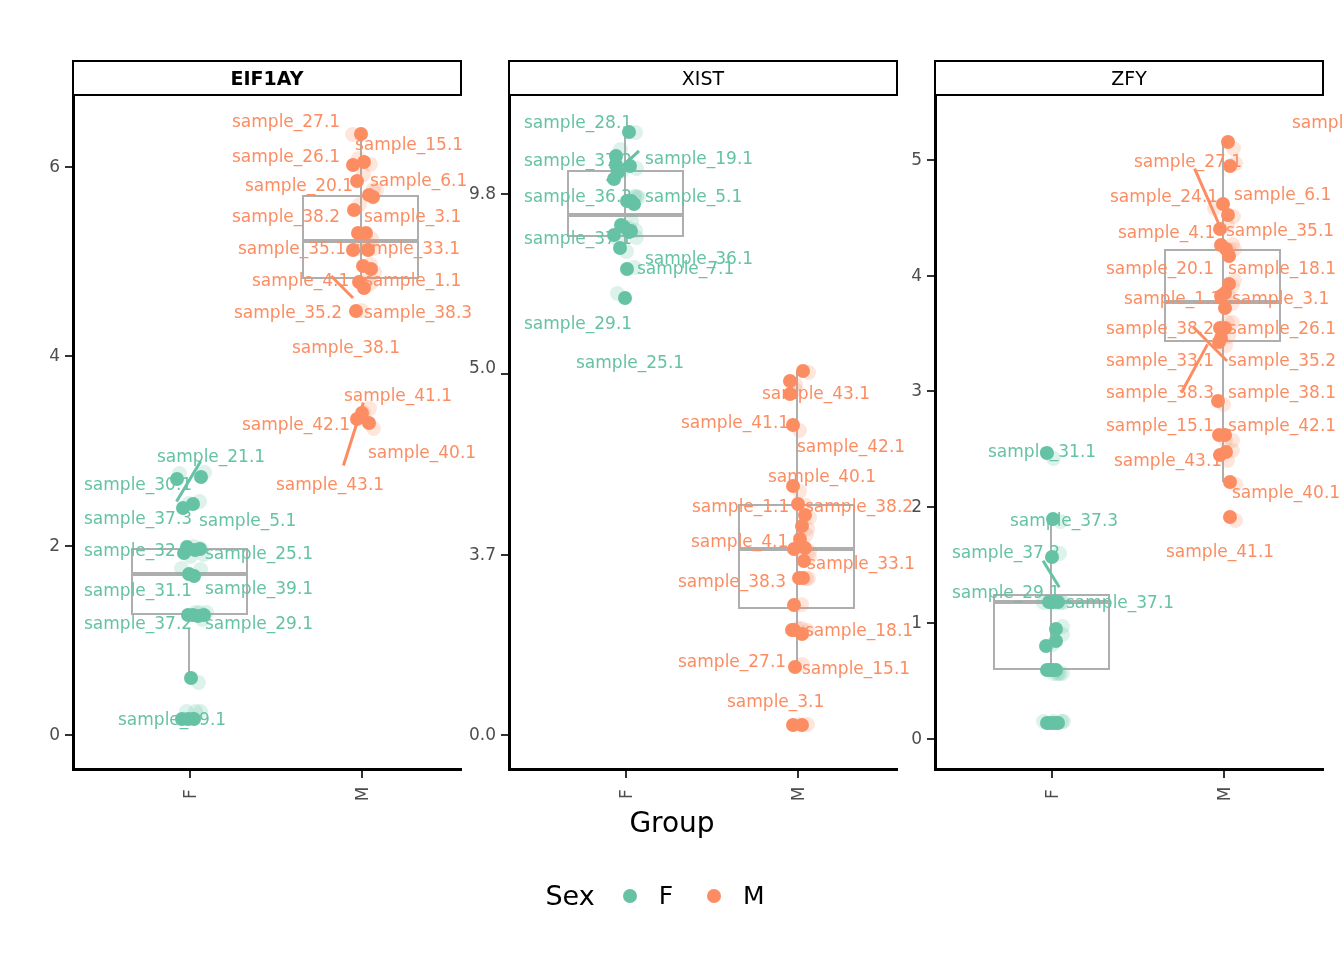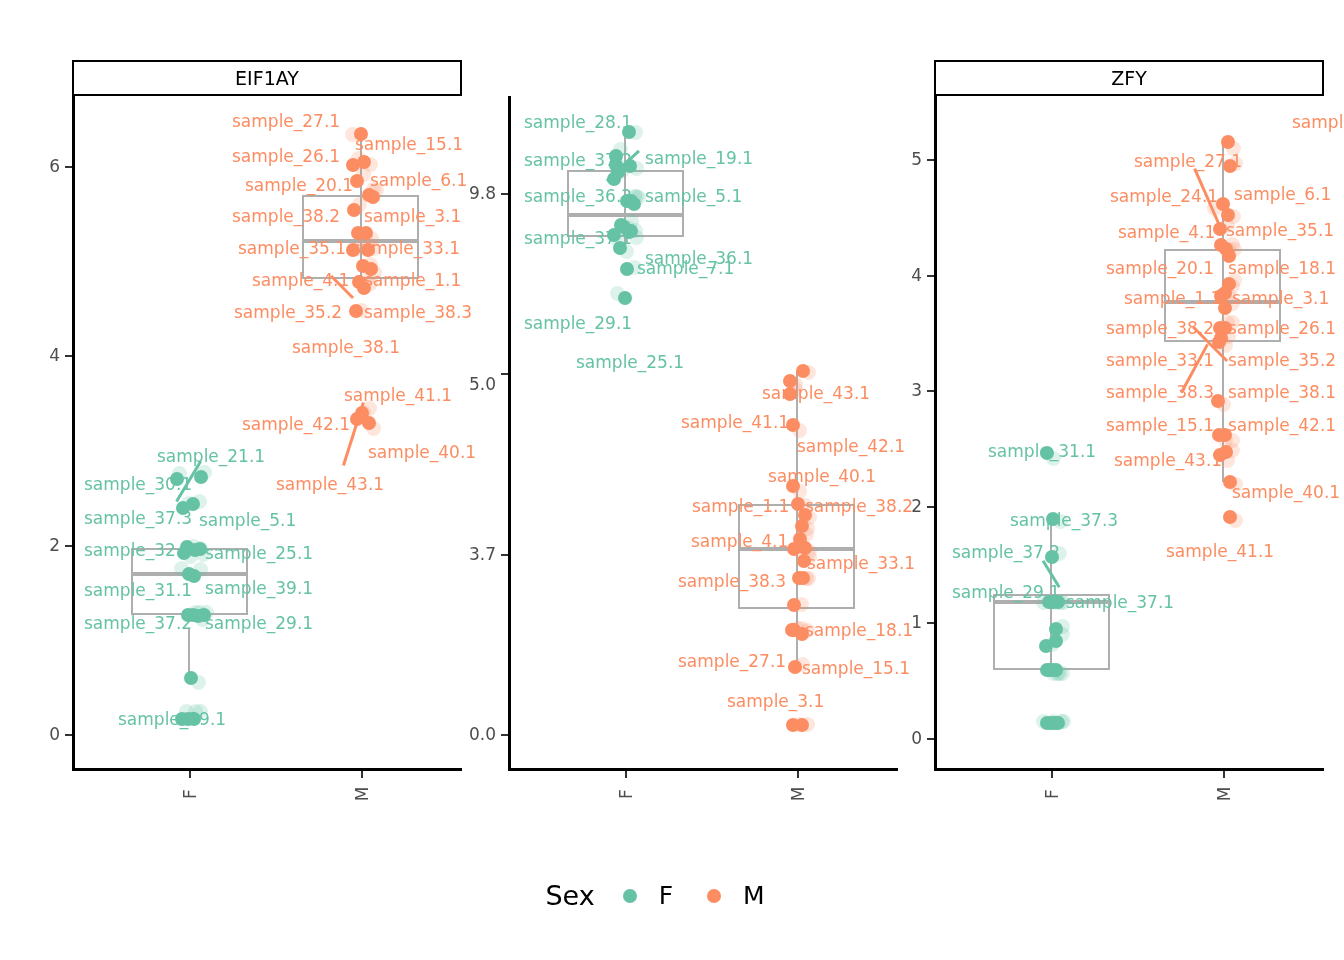--- a/index.html
+++ b/index.html
@@ -56,7 +56,7 @@
 
   <div id="panels">
       <div class="panel" style="left: 72px; top: 60px; width: 390px; height: 768px;">
-        <div class="strip" style="width: 390px;">
+        <div class="strip" style="width: 390px; font-weight: bold;">
           <div class="strip-label">EIF1AY</div>
         </div>
         <div class="axisline" style="left: 0px; top: 36px; width: 3px; height: 672px;"></div>

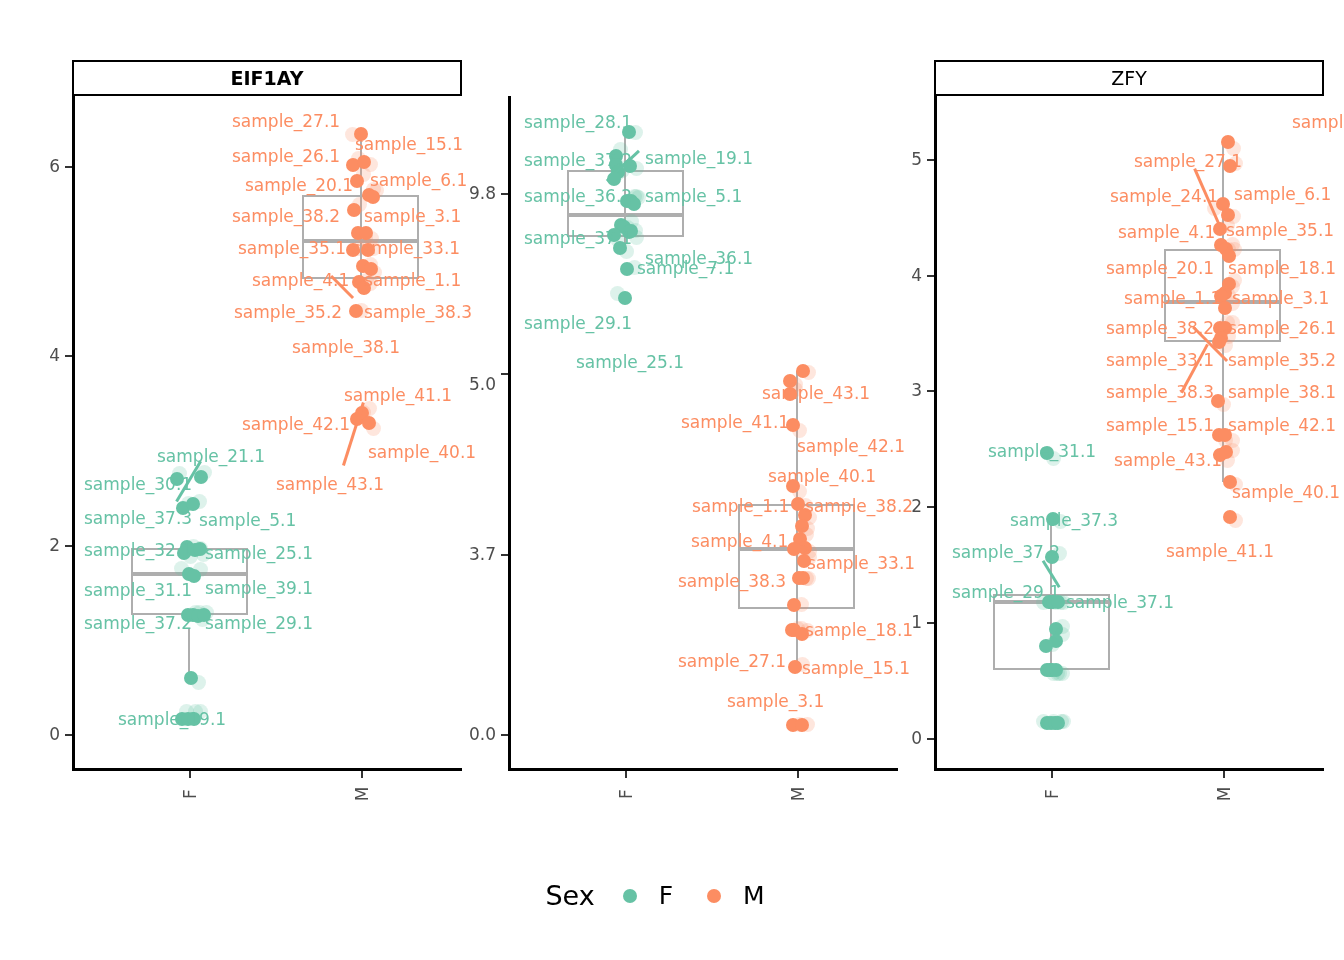--- a/index.html
+++ b/index.html
@@ -155,6 +155,9 @@
         <div class="pt" style="width: 14px; height: 14px; left: 290.336px; top: 355.535px; background: rgb(252, 141, 98);"></div>
       </div>
       <div class="panel" style="left: 508px; top: 60px; width: 390px; height: 768px;">
+        <div class="strip" style="width: 390px;">
+          <div class="strip-label">XIST</div>
+        </div>
         <div class="axisline" style="left: 0px; top: 36px; width: 3px; height: 672px;"></div>
         <div class="axisline" style="left: 0px; top: 708px; width: 390px; height: 3px;"></div>
         <div class="tickmark" style="left: -7px; top: 674.484px;"></div>

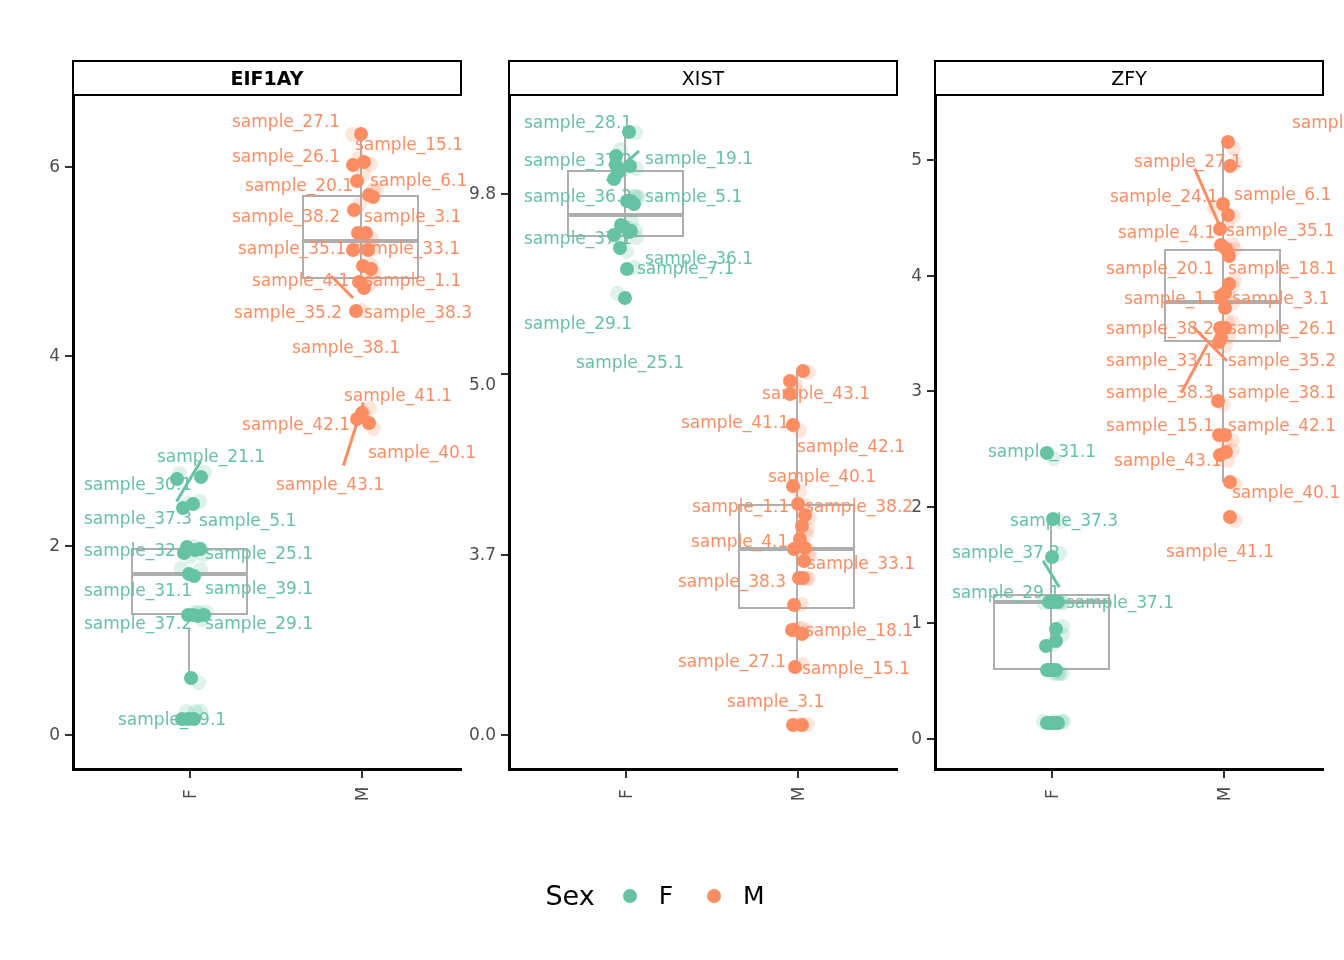--- a/index.html
+++ b/index.html
@@ -165,7 +165,7 @@
         <div class="tickmark" style="left: -7px; top: 493.839px;"></div>
         <div class="ticklabel" style="width: 46px; left: -58px; top: 483.839px;">3.7</div>
         <div class="tickmark" style="left: -7px; top: 313.194px;"></div>
-        <div class="ticklabel" style="width: 46px; left: -58px; top: 314px;">5.0</div>
+        <div class="ticklabel" style="width: 46px; left: -58px; top: 297px;">5.0</div>
         <div class="tickmark" style="left: -7px; top: 132.548px;"></div>
         <div class="ticklabel" style="width: 46px; left: -58px; top: 122.548px;">9.8</div>
         <div class="xtick" style="left: 117px; top: 711px;"></div>

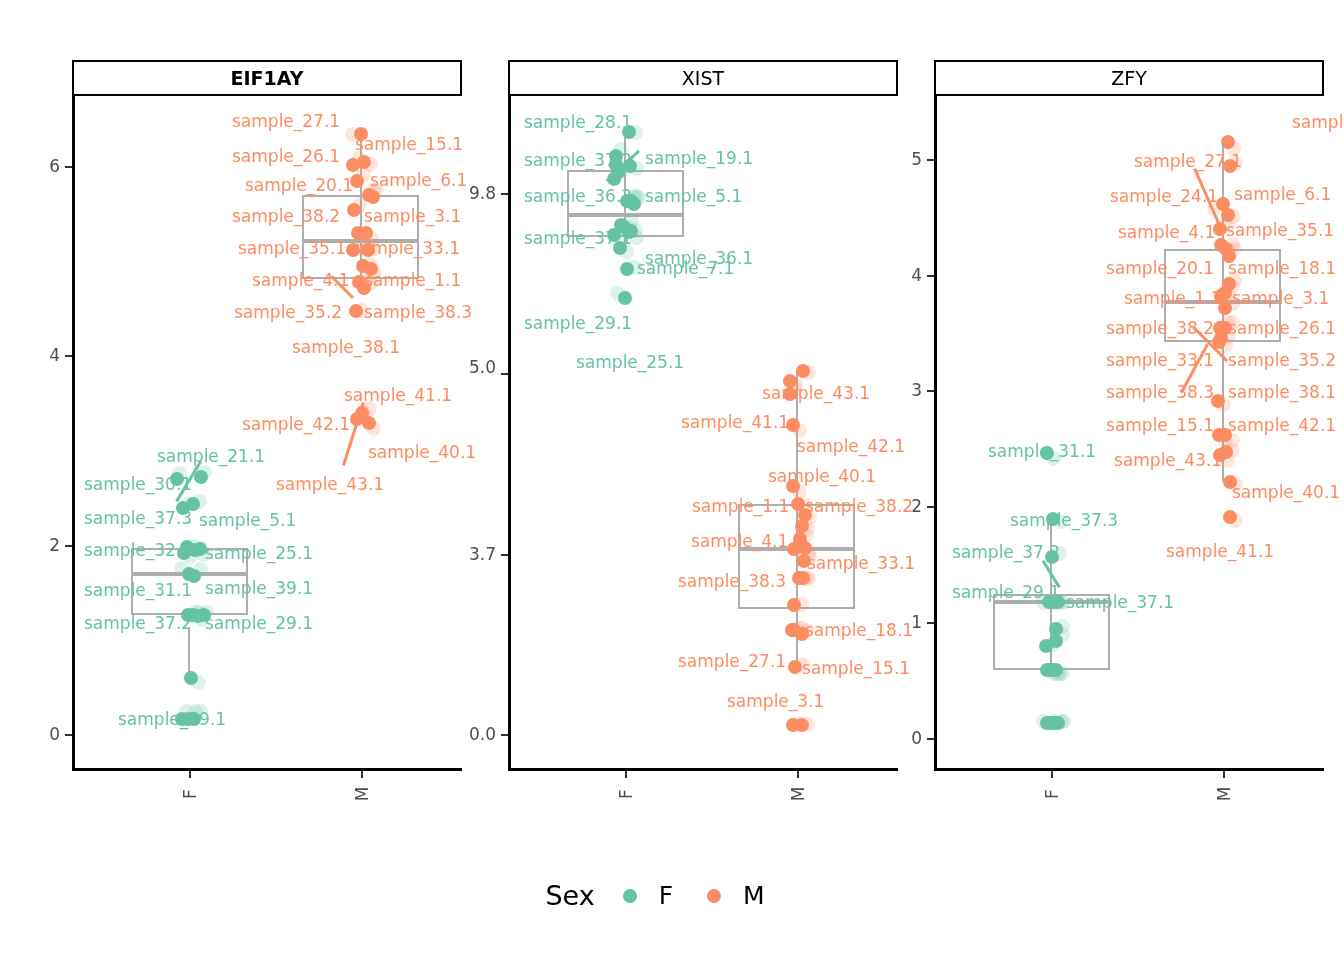--- a/index.html
+++ b/index.html
@@ -53,6 +53,7 @@
     
   </div>
 
+  <div class="xaxis-title">Group</div>
 
   <div id="panels">
       <div class="panel" style="left: 72px; top: 60px; width: 390px; height: 768px;">

